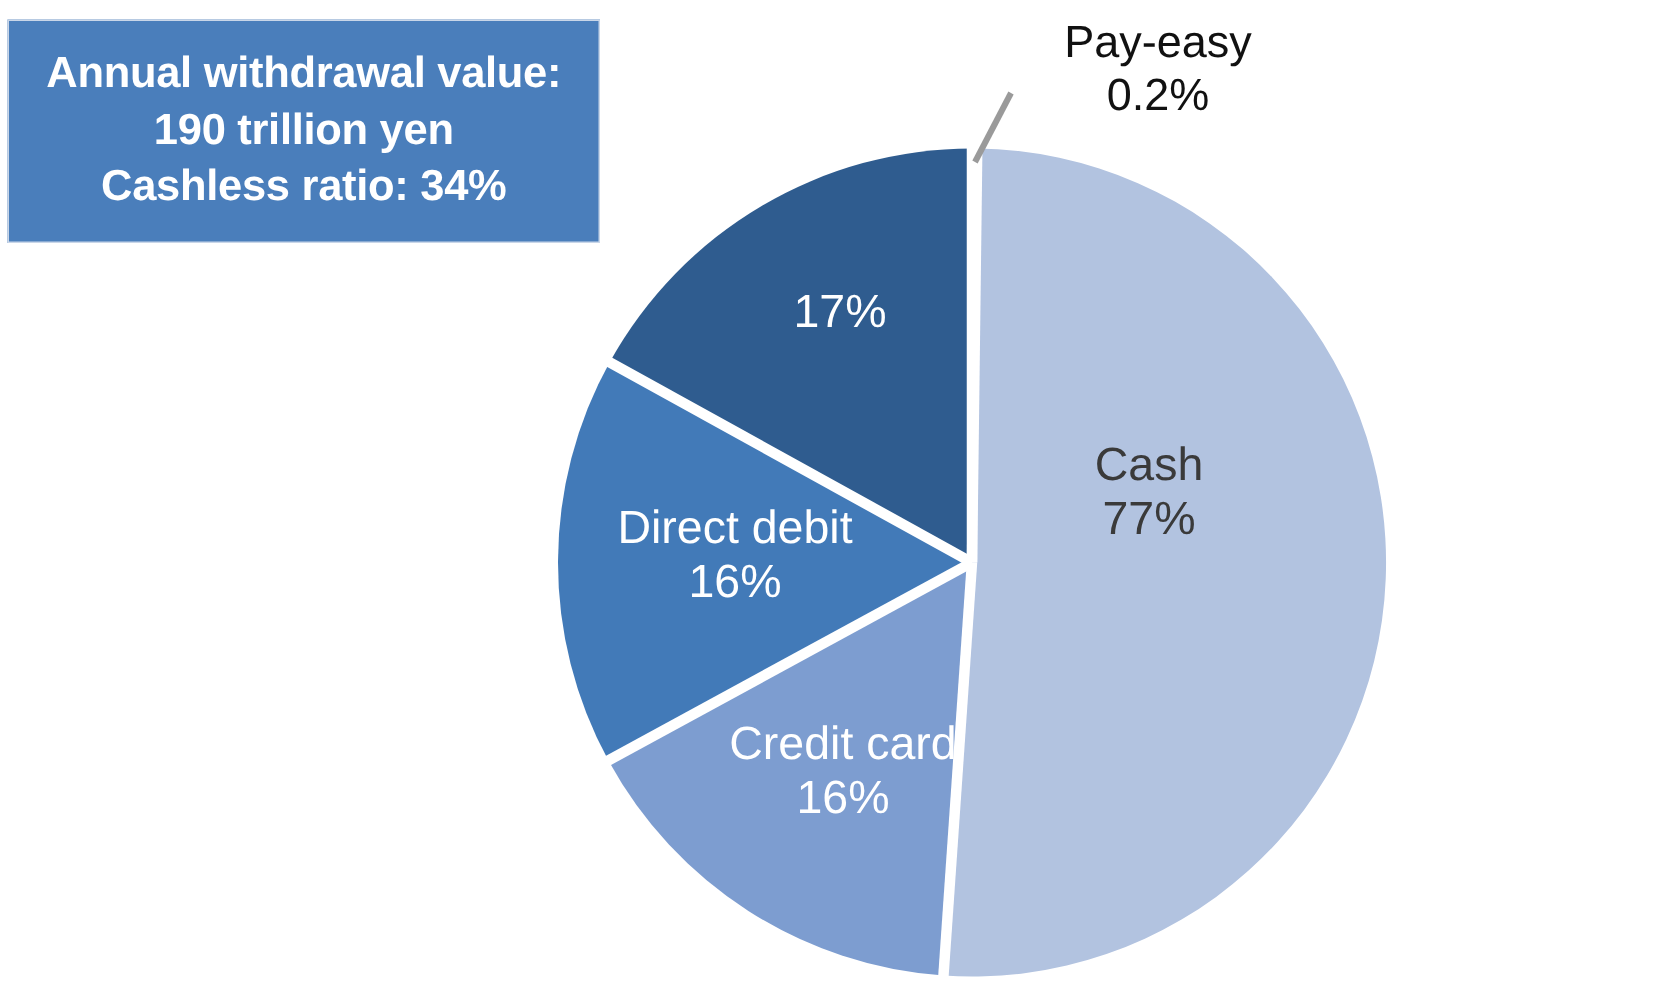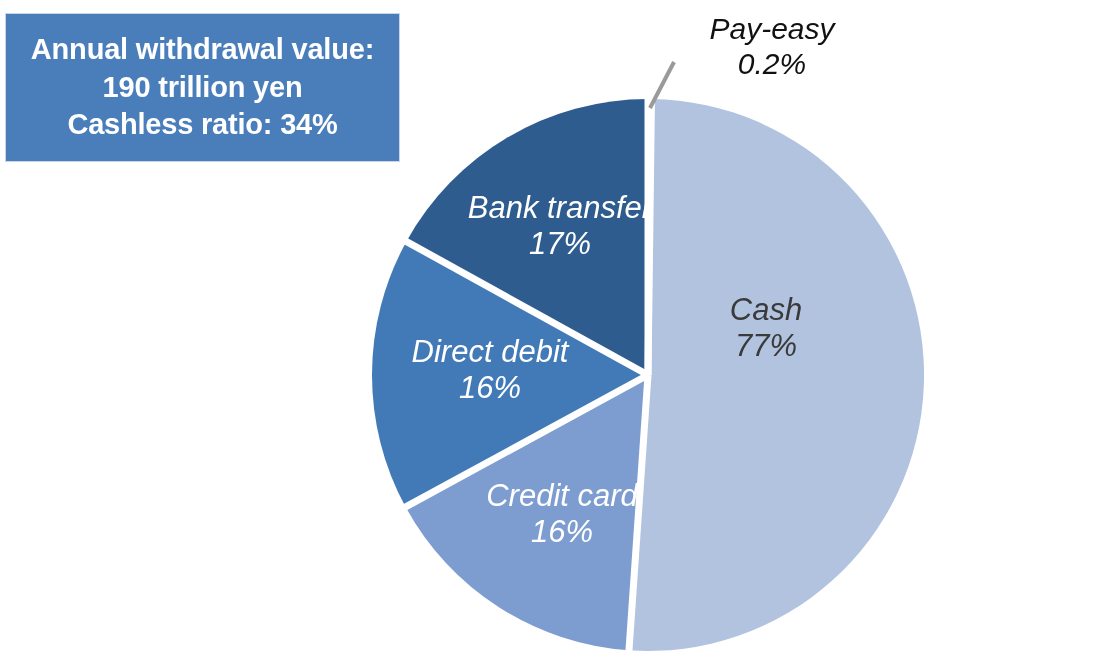--- a/index.html
+++ b/index.html
@@ -60,7 +60,6 @@
   .slice-label .pct {
     display: block;
     font-size: 31px;
-    font-style: italic;
   }
   .label-light .name,
   .label-light .pct { color: #ffffff; }

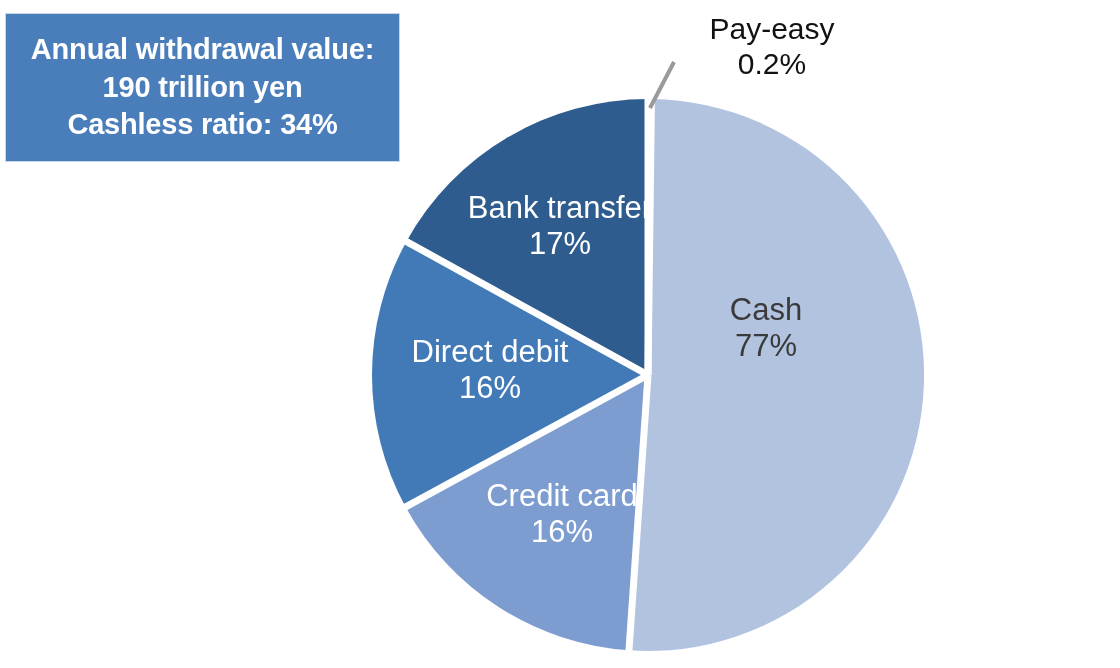--- a/index.html
+++ b/index.html
@@ -124,7 +124,6 @@
 </div>
 
 <div class="slice-label label-light" id="label-bank">
-  <span class="name">Bank transfer</span>
   <span class="pct">17%</span>
 </div>
 

